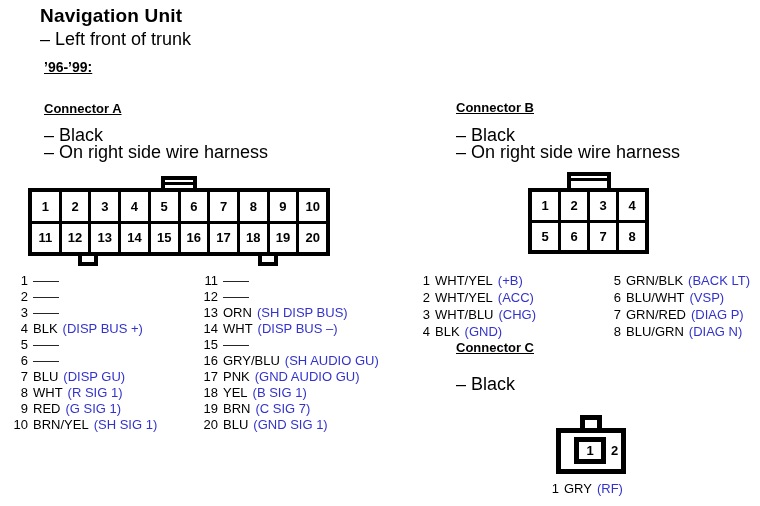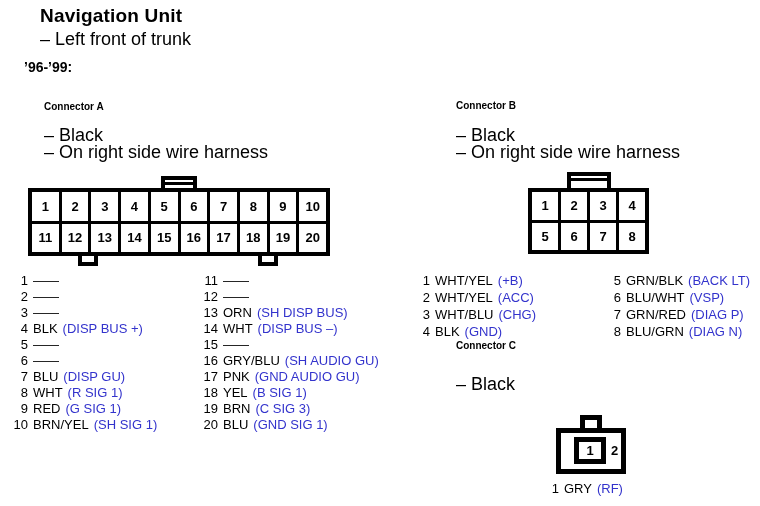--- a/index.html
+++ b/index.html
@@ -58,7 +58,7 @@
 
   <div class="abs title" style="left:40px;top:5px;">Navigation Unit</div>
   <div class="abs body-text" style="left:40px;top:31px;">– Left front of trunk</div>
-  <div class="abs years" style="left:24px;top:59px;">’96-’99:</div>
+  <div class="abs years" style="left:44px;top:59px;text-decoration:underline;">’96-’99:</div>
 
   <div class="abs chead" style="left:44px;top:101px;">Connector A</div>
   <div class="abs notes" style="left:44px;top:127px;">

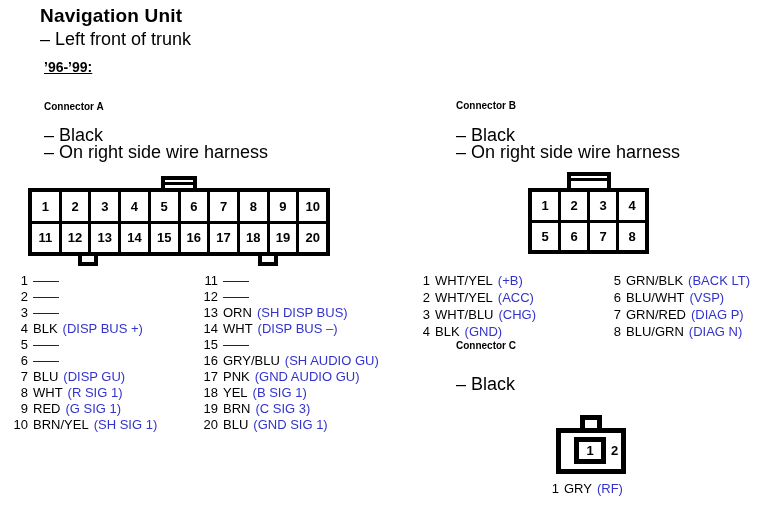--- a/index.html
+++ b/index.html
@@ -9,7 +9,7 @@
   .title{font-size:19px;font-weight:bold;letter-spacing:.2px;}
   .body-text{font-size:18px;line-height:17px;}
   .years{font-size:14px;font-weight:bold;}
-  .chead{font-size:10px;font-weight:bold;}
+  .chead{font-size:13px;font-weight:bold;text-decoration:underline;}
   .notes .body-text{display:block;}
 
   

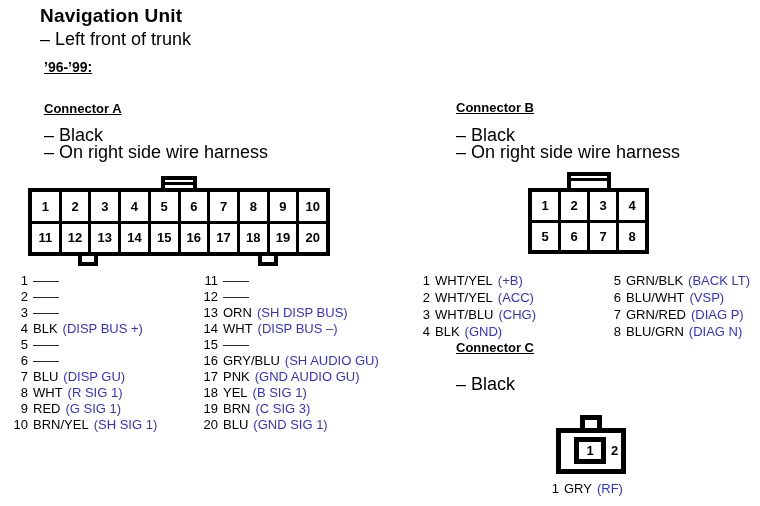--- a/index.html
+++ b/index.html
@@ -118,7 +118,7 @@
     <div class="prow"><span class="pnum">16</span><span class="pcolor">GRY/BLU</span><span class="psig">(SH AUDIO GU)</span></div>
     <div class="prow"><span class="pnum">17</span><span class="pcolor">PNK</span><span class="psig">(GND AUDIO GU)</span></div>
     <div class="prow"><span class="pnum">18</span><span class="pcolor">YEL</span><span class="psig">(B SIG 1)</span></div>
-    <div class="prow"><span class="pnum">19</span><span class="pcolor">BRN</span><span class="psig">(C SIG 3)</span></div>
+    <div class="prow"><span class="pnum">19</span><span class="pcolor">BRN</span><span class="psig">(C SIG 7)</span></div>
     <div class="prow"><span class="pnum">20</span><span class="pcolor">BLU</span><span class="psig">(GND SIG 1)</span></div>
   </div>
 

